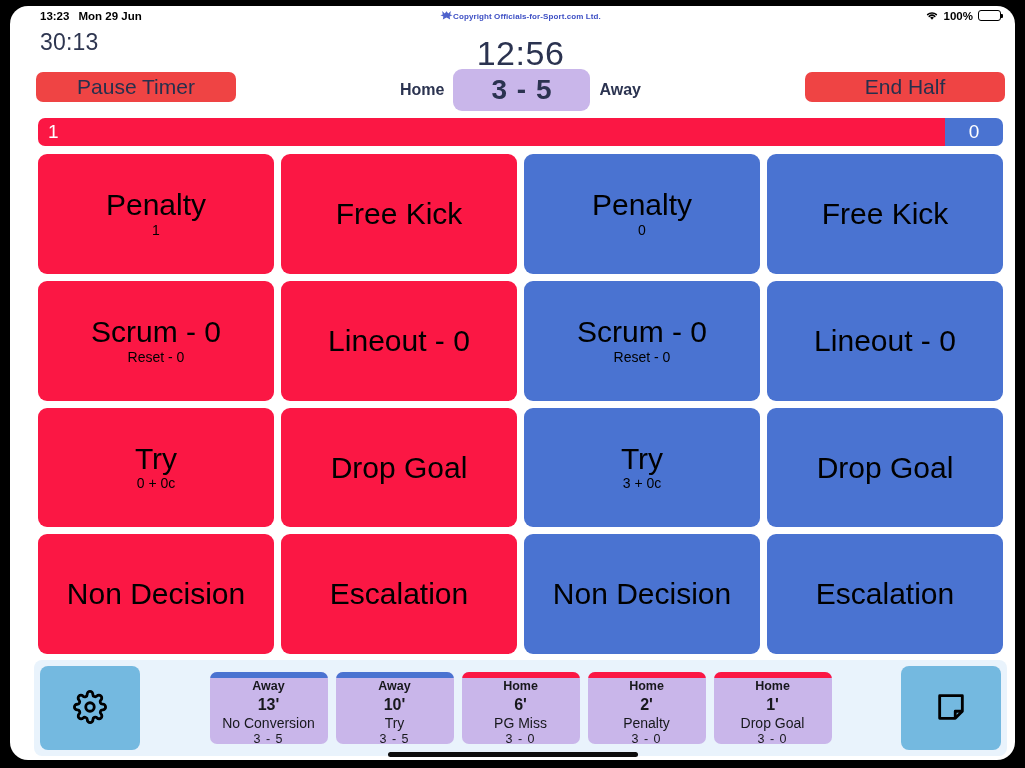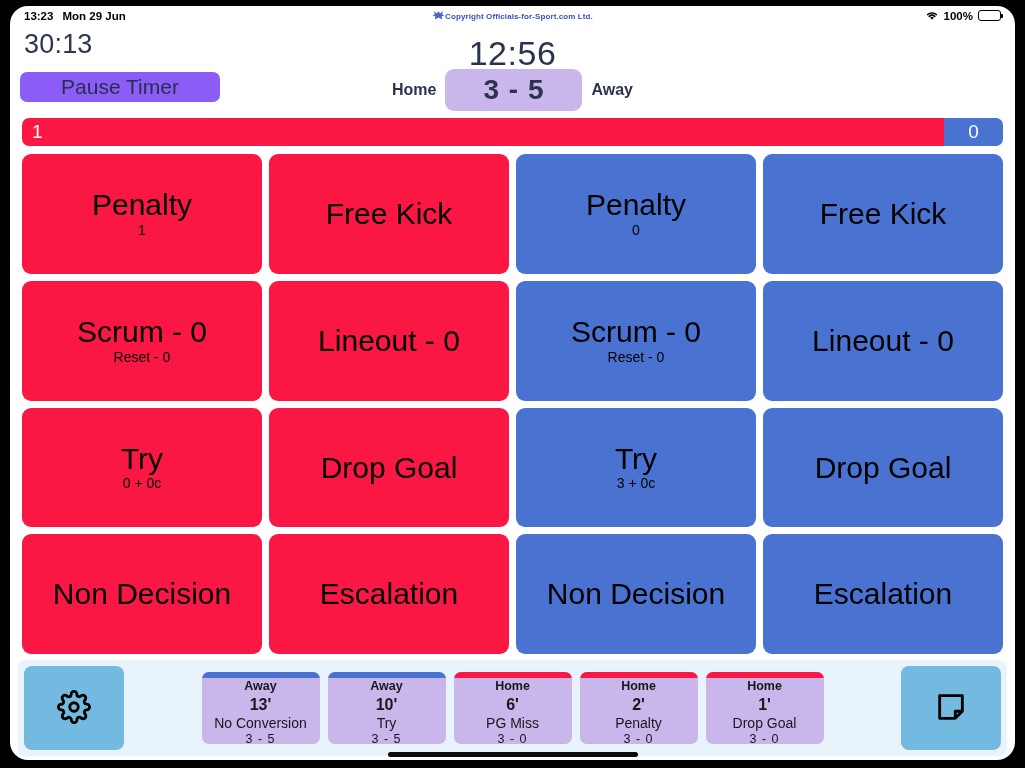--- a/index.html
+++ b/index.html
@@ -29,6 +29,7 @@
     overflow: hidden;
     display: flex;
     flex-direction: column;
+    padding-left: 16px;
   }
 
   

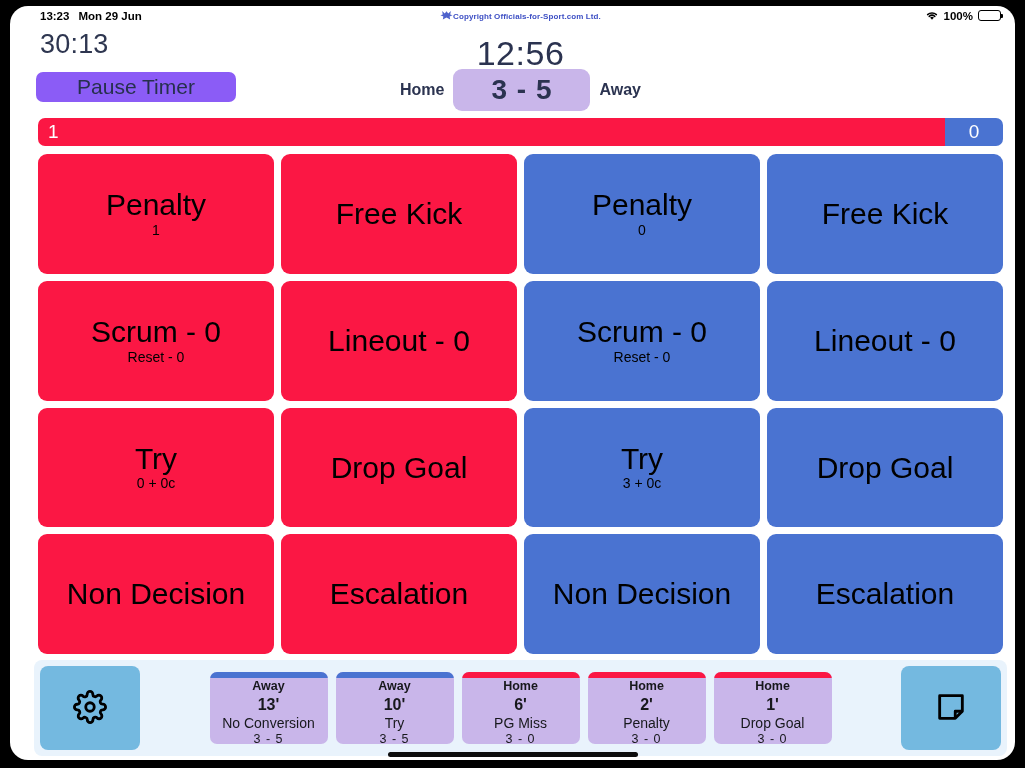--- a/index.html
+++ b/index.html
@@ -93,7 +93,7 @@
   .elapsed {
     position: absolute;
     left: 14px; top: 3px;
-    font-size: 27px;
+    font-size: 23px;
     color: #2e3650;
     letter-spacing: 0.2px;
   }

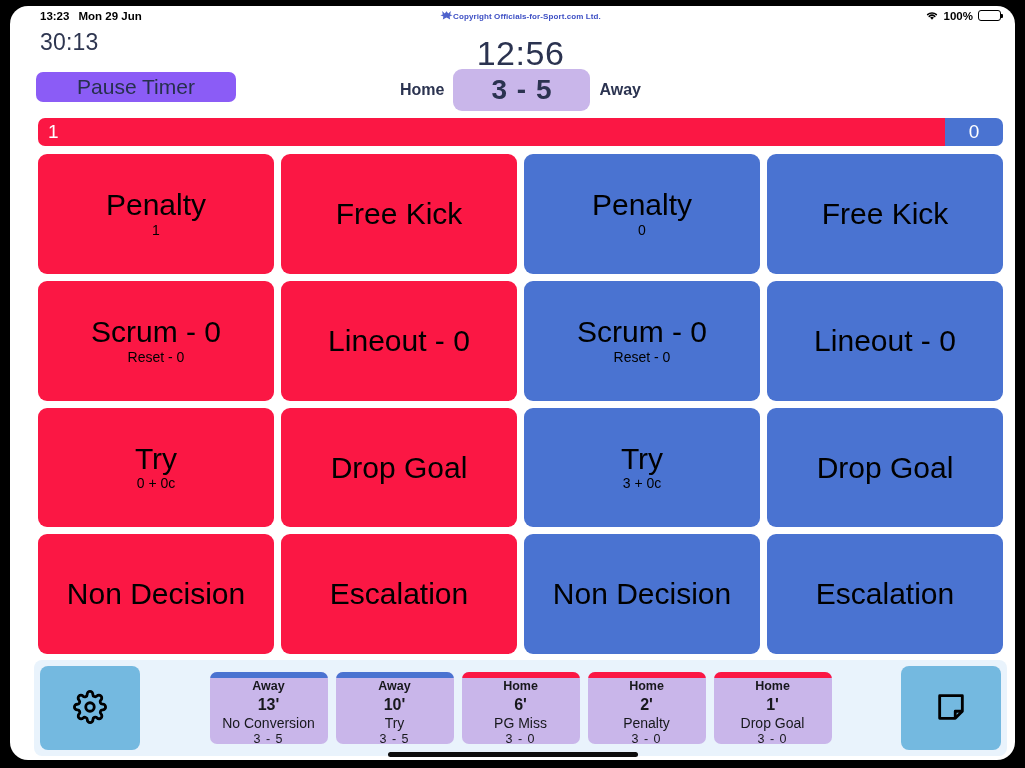--- a/index.html
+++ b/index.html
@@ -115,7 +115,7 @@
   .ctrl-btn {
     width: 200px;
     height: 30px;
-    background: #8b5cf6;
+    background: #ef4444;
     border: none;
     border-radius: 7px;
     color: #26304d;

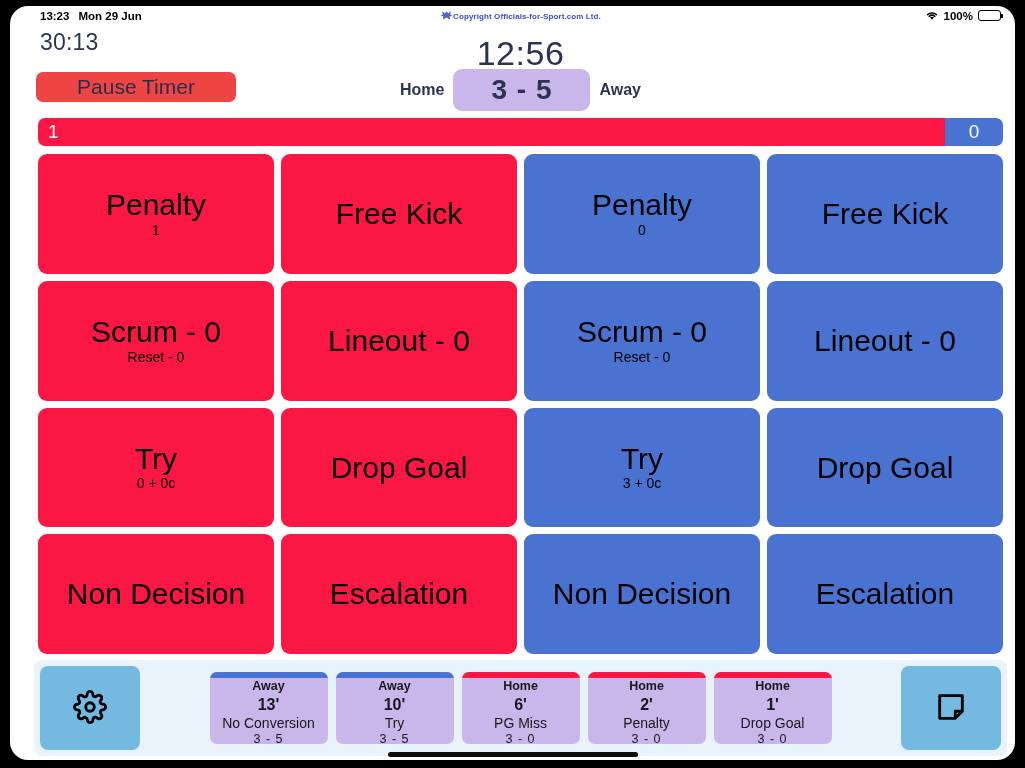--- a/index.html
+++ b/index.html
@@ -322,6 +322,7 @@
 
     <div class="controls-row">
       <button class="ctrl-btn">Pause Timer</button>
+      <button class="ctrl-btn right">End Half</button>
     </div>
 
     <div class="score-group">

